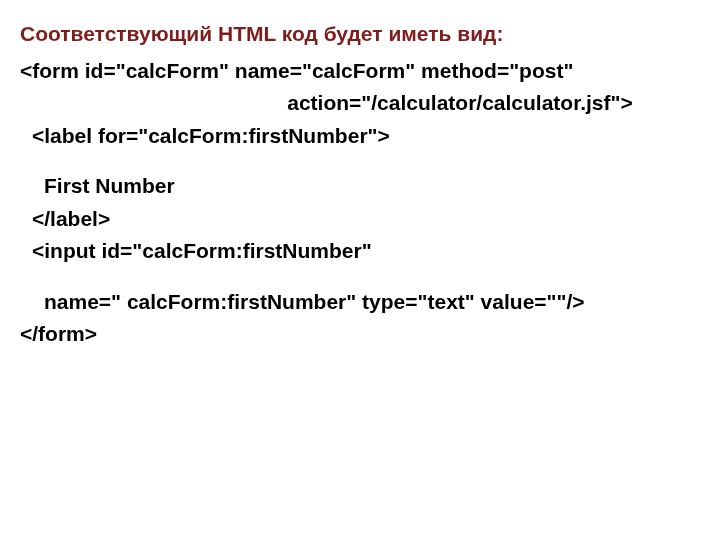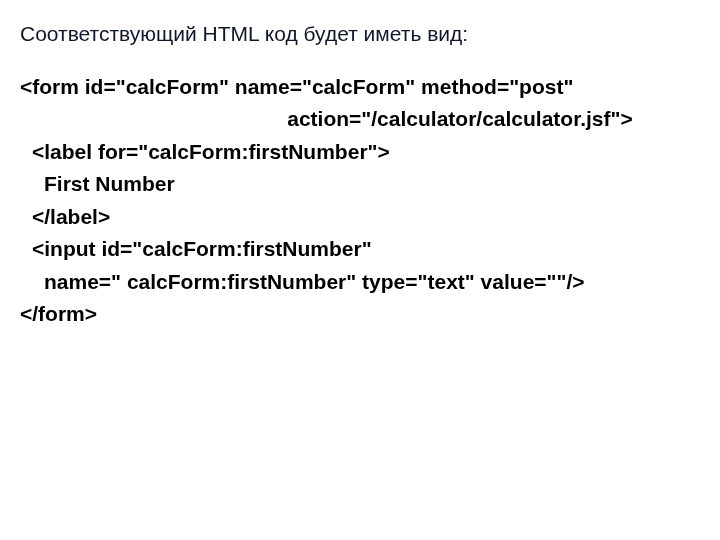--- a/index.html
+++ b/index.html
@@ -17,9 +17,9 @@
       line-height: 1.55;
     }
     .intro {
-      color: #0f172a;
-      font-weight: 400;
-      margin-bottom: 20px;
+      color: #7f1d1d;
+      font-weight: 700;
+      margin-bottom: 4px;
     }
     .code-line {
       color: #000000;

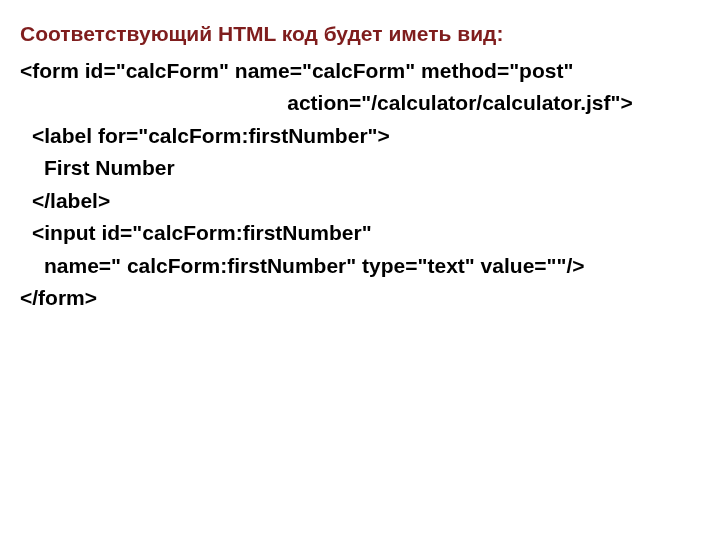--- a/index.html
+++ b/index.html
@@ -31,6 +31,7 @@
     }
     .indent2 {
       padding-left: 24px;
+      margin-top: 18px;
     }
     .right-align {
       text-align: center;

